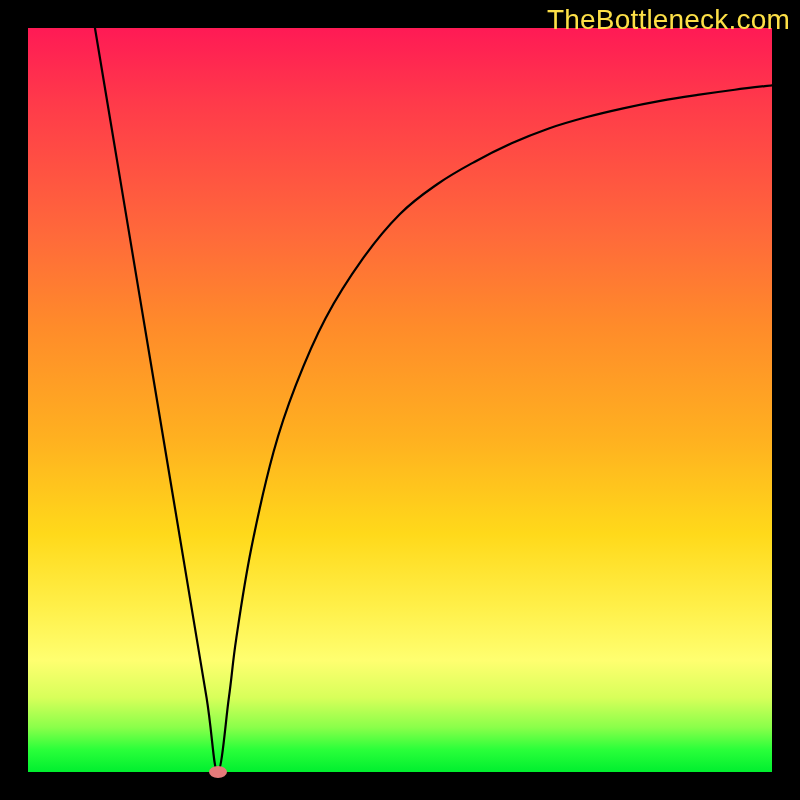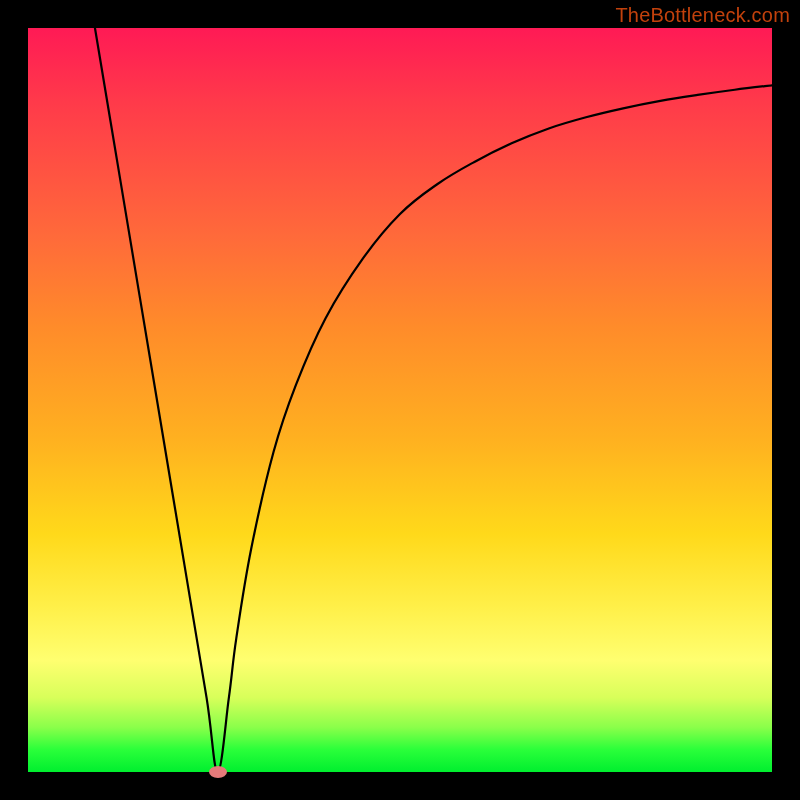--- a/index.html
+++ b/index.html
@@ -21,8 +21,8 @@
     position: absolute;
     top: 4px;
     right: 10px;
-    color: #c2410c;
-    font-size: 20px;
+    color: #fde047;
+    font-size: 28px;
     font-weight: 500;
     letter-spacing: 0.2px;
     z-index: 10;

